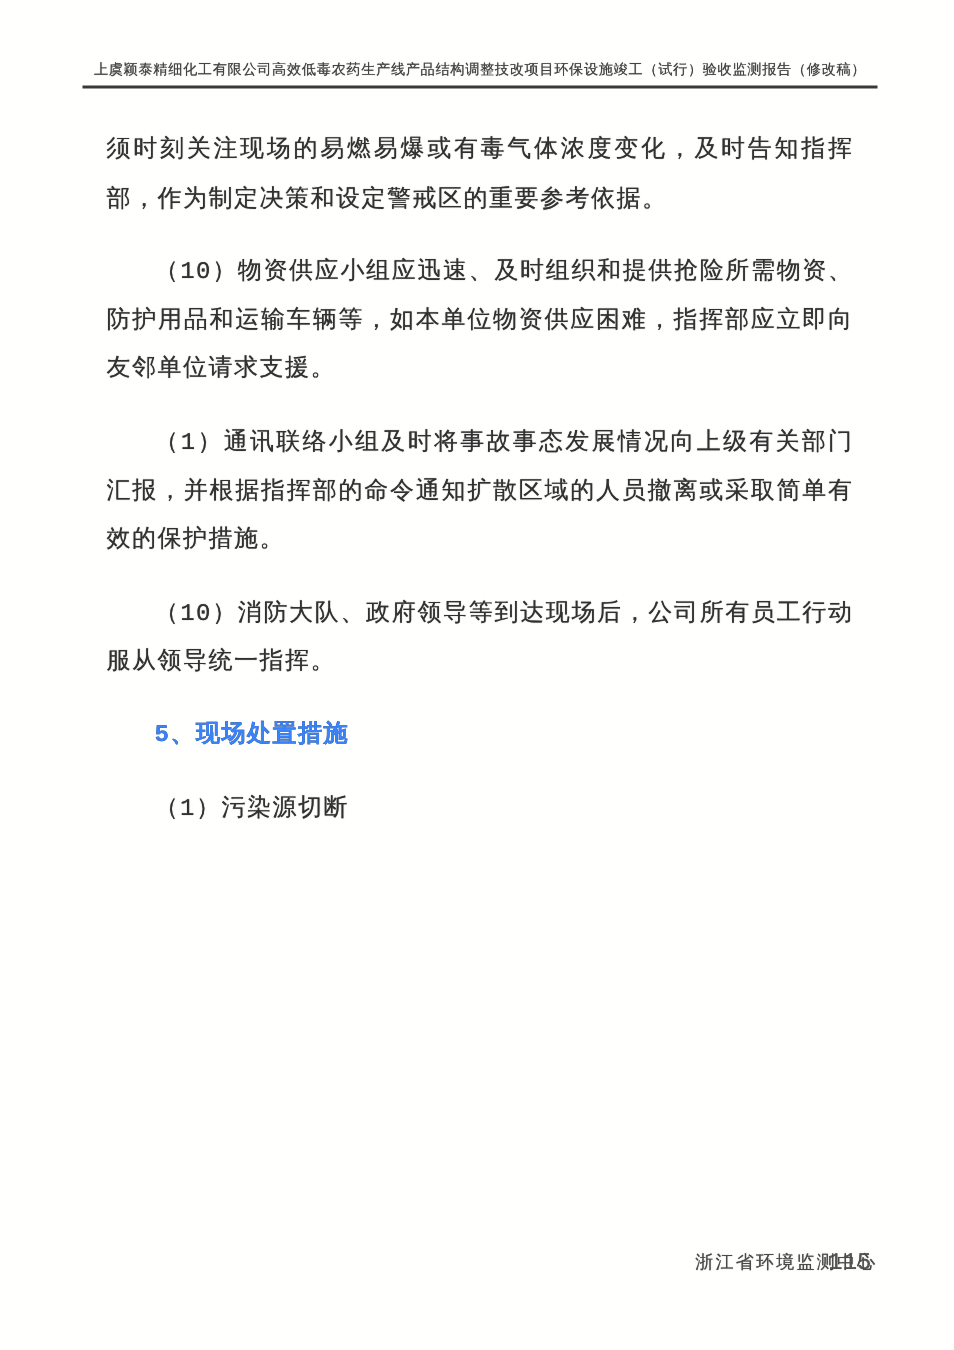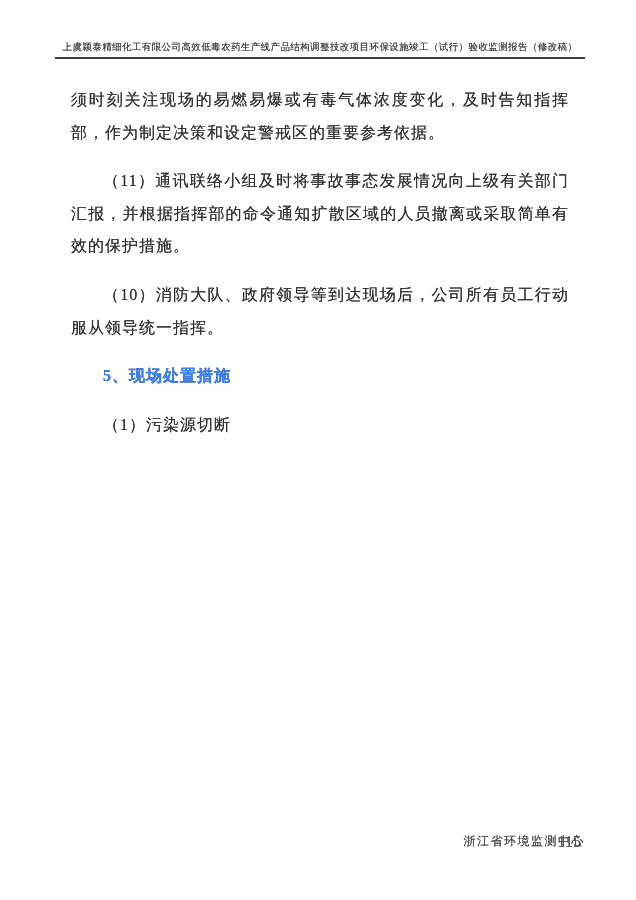--- a/index.html
+++ b/index.html
@@ -13,7 +13,7 @@
     height: 900px;
     background: #fdfdfc;
     overflow: hidden;
-    font-family: Liberation Serif, serif;
+    font-family: Liberation Mono, monospace;
     color: #2e2e2e;
     
     filter: contrast(1.02);

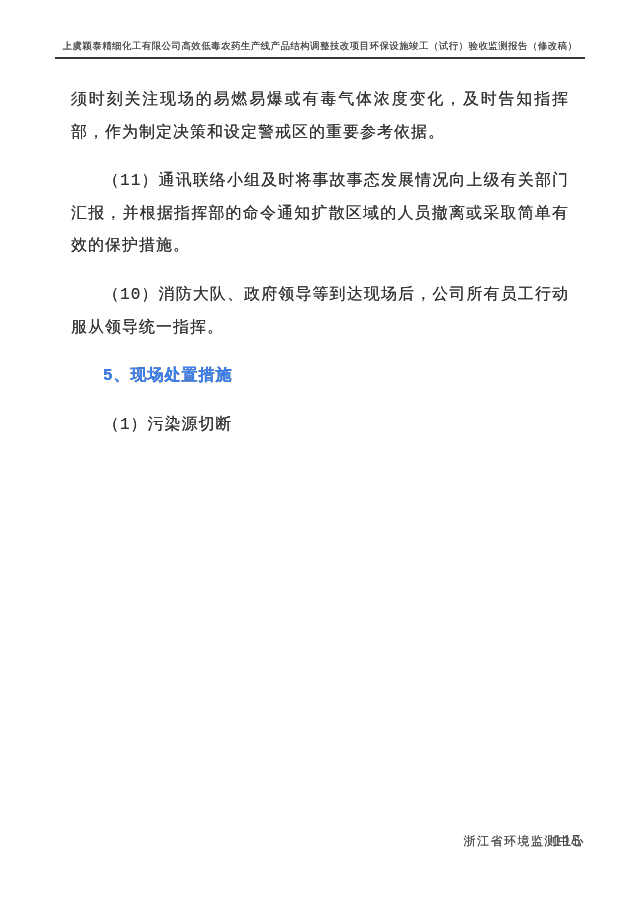--- a/index.html
+++ b/index.html
@@ -96,6 +96,7 @@
 
   <div class="body-text">
     <p class="no-indent">须时刻关注现场的易燃易爆或有毒气体浓度变化，及时告知指挥部，作为制定决策和设定警戒区的重要参考依据。</p>
+    <p>（10）物资供应小组应迅速、及时组织和提供抢险所需物资、防护用品和运输车辆等，如本单位物资供应困难，指挥部应立即向友邻单位请求支援。</p>
     <p>（11）通讯联络小组及时将事故事态发展情况向上级有关部门汇报，并根据指挥部的命令通知扩散区域的人员撤离或采取简单有效的保护措施。</p>
     <p>（10）消防大队、政府领导等到达现场后，公司所有员工行动服从领导统一指挥。</p>
     <p class="heading">5、现场处置措施</p>

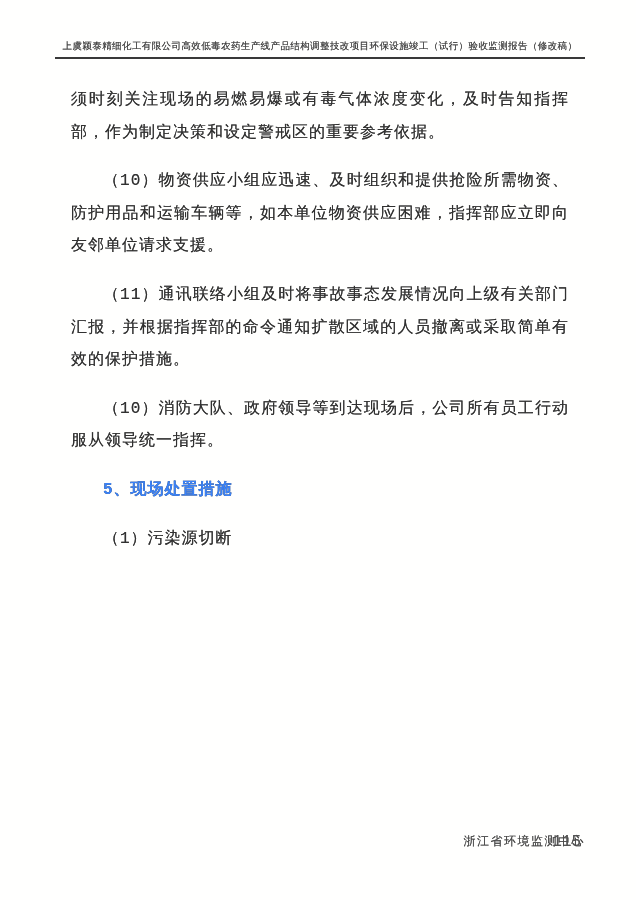--- a/index.html
+++ b/index.html
@@ -97,7 +97,7 @@
   <div class="body-text">
     <p class="no-indent">须时刻关注现场的易燃易爆或有毒气体浓度变化，及时告知指挥部，作为制定决策和设定警戒区的重要参考依据。</p>
     <p>（10）物资供应小组应迅速、及时组织和提供抢险所需物资、防护用品和运输车辆等，如本单位物资供应困难，指挥部应立即向友邻单位请求支援。</p>
-    <p>（11）通讯联络小组及时将事故事态发展情况向上级有关部门汇报，并根据指挥部的命令通知扩散区域的人员撤离或采取简单有效的保护措施。</p>
+    <p>（1）通讯联络小组及时将事故事态发展情况向上级有关部门汇报，并根据指挥部的命令通知扩散区域的人员撤离或采取简单有效的保护措施。</p>
     <p>（10）消防大队、政府领导等到达现场后，公司所有员工行动服从领导统一指挥。</p>
     <p class="heading">5、现场处置措施</p>
     <p>（1）污染源切断</p>

